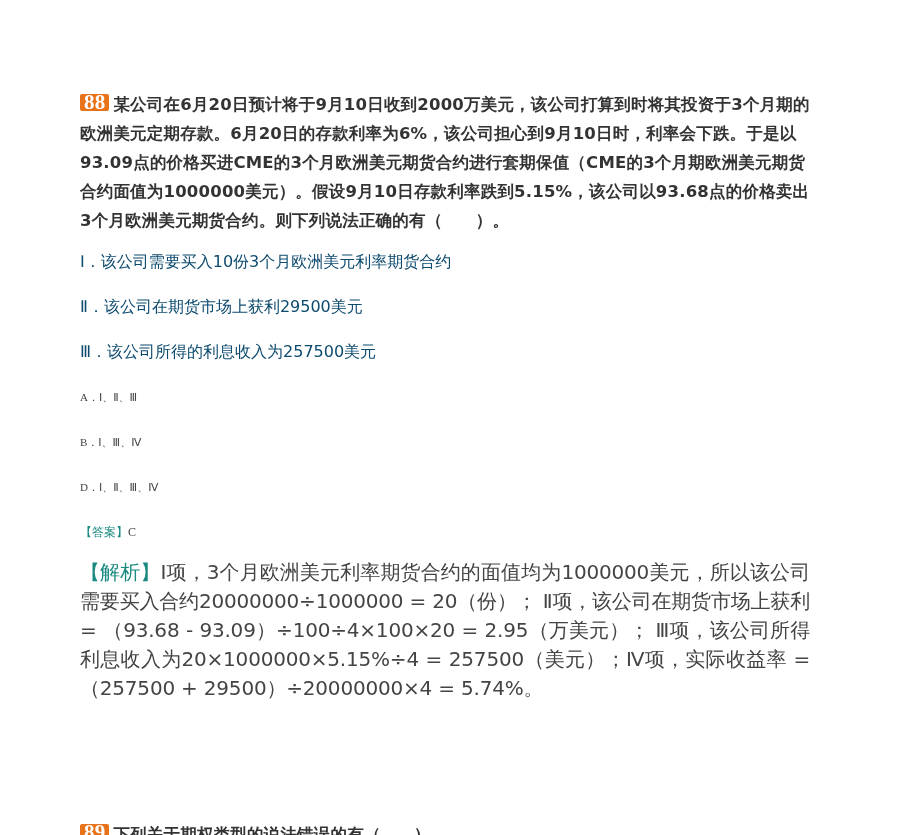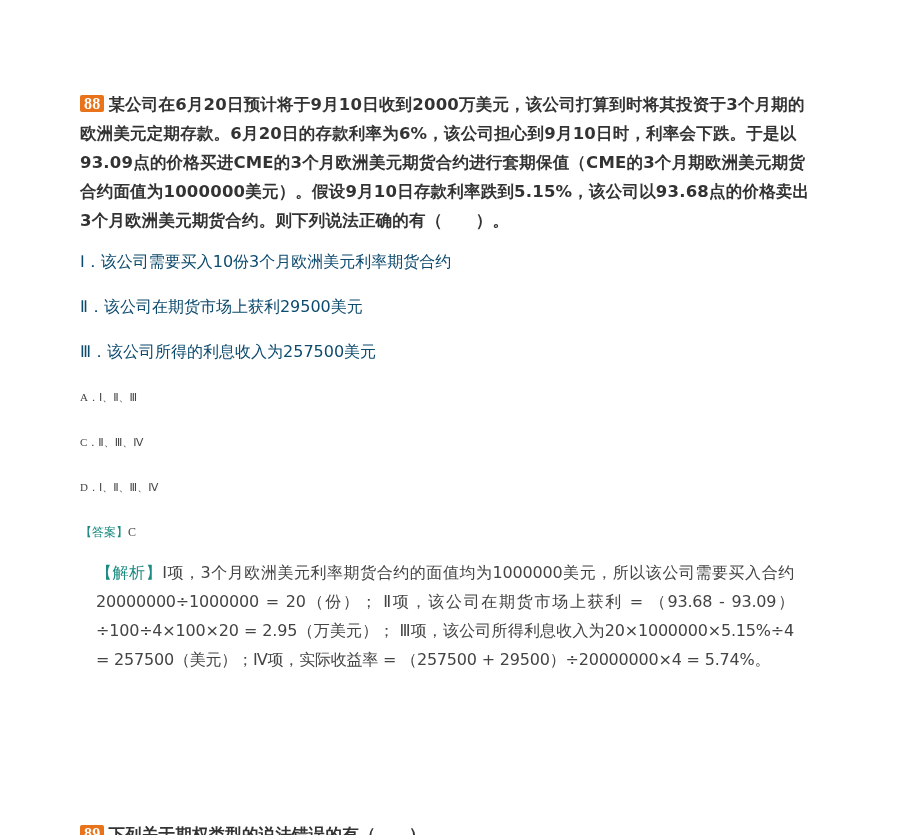--- a/index.html
+++ b/index.html
@@ -9,7 +9,7 @@
     .q-stem { font-family: "DejaVu Sans", "Liberation Sans", sans-serif; font-weight: bold;
               font-size: 16.5px; line-height: 29px; color: #333; margin: 0; letter-spacing: 0.2px; }
     .badge { display: inline-block; background: #e8731a; color: #fff; font-weight: bold;
-             font-family: "Liberation Serif", serif; font-size: 16px; line-height: 17px;
+             font-family: "Liberation Serif", serif; font-size: 21px; line-height: 17px;
              padding: 0 4px; border-radius: 2px; margin-right: 4px; vertical-align: 1px; }
     .stmt { font-size: 16px; line-height: 20px; color: #0c4a6e; margin: 0; height: 45px;
             font-family: "DejaVu Sans", "Liberation Serif", serif; }

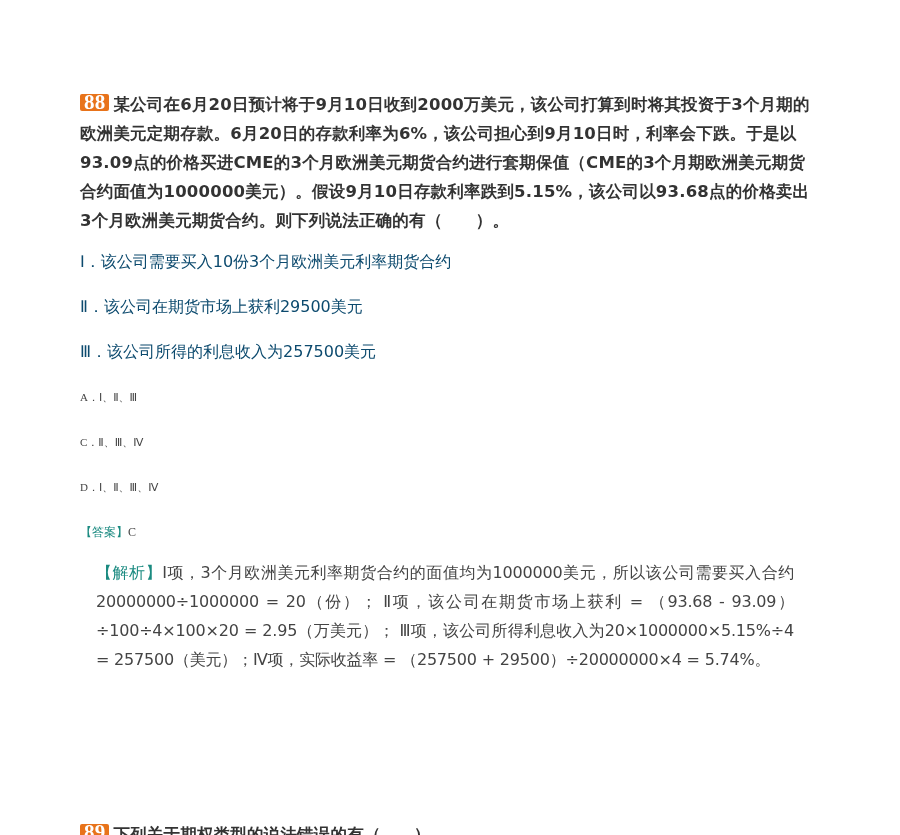--- a/index.html
+++ b/index.html
@@ -38,6 +38,7 @@
 
   <div>
     <p class="option"><span>A．</span><span>Ⅰ、Ⅱ、Ⅲ</span></p>
+    <p class="option"><span>B．</span><span>Ⅰ、Ⅲ、Ⅳ</span></p>
     <p class="option"><span>C．</span><span>Ⅱ、Ⅲ、Ⅳ</span></p>
     <p class="option"><span>D．</span><span>Ⅰ、Ⅱ、Ⅲ、Ⅳ</span></p>
   </div>

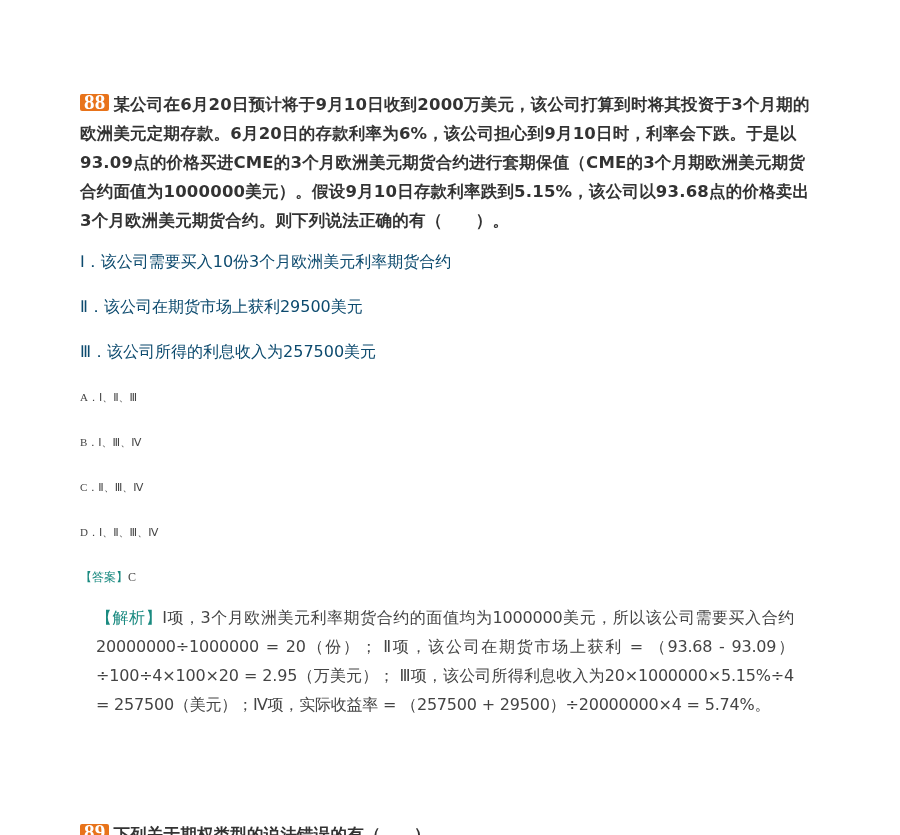--- a/index.html
+++ b/index.html
@@ -39,7 +39,6 @@
   <div>
     <p class="option"><span>A．</span><span>Ⅰ、Ⅱ、Ⅲ</span></p>
     <p class="option"><span>B．</span><span>Ⅰ、Ⅲ、Ⅳ</span></p>
-    <p class="option"><span>C．</span><span>Ⅱ、Ⅲ、Ⅳ</span></p>
     <p class="option"><span>D．</span><span>Ⅰ、Ⅱ、Ⅲ、Ⅳ</span></p>
   </div>
 

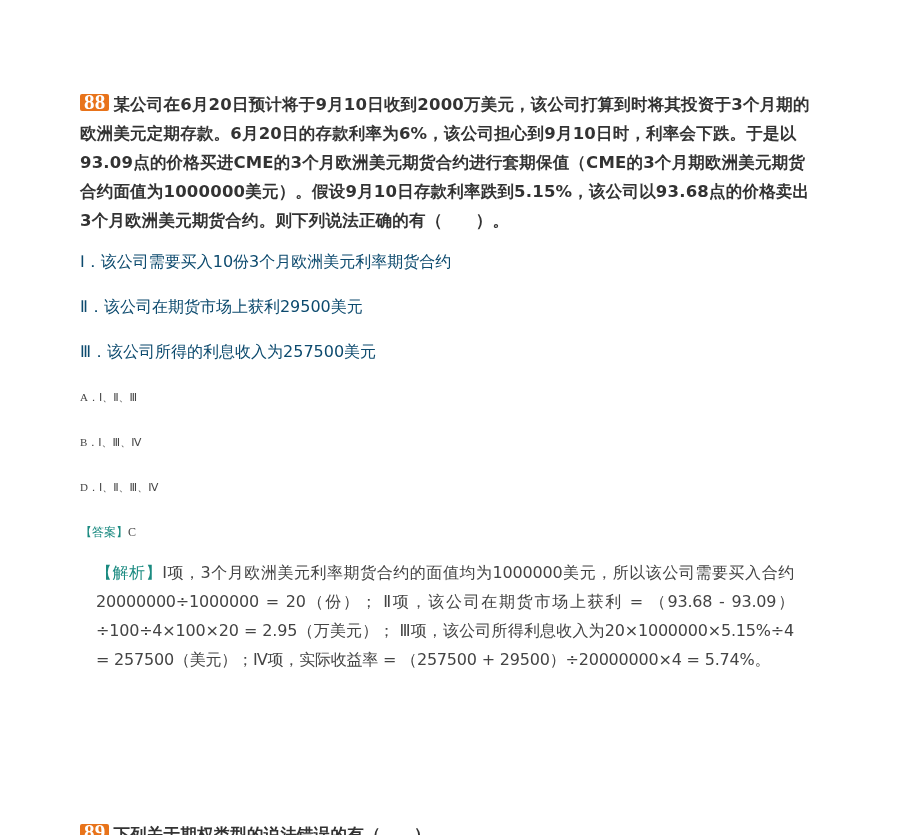--- a/index.html
+++ b/index.html
@@ -19,7 +19,7 @@
     .answer-line { font-size: 12px; line-height: 20px; color: #444; margin: 0; height: 44px;
                    font-family: "Liberation Serif", serif; }
     .teal { color: #1a8a80; font-family: "DejaVu Sans", sans-serif; }
-    .analysis { font-size: 16px; line-height: 29px; color: #444; margin: 16px; text-align: justify;
+    .analysis { font-size: 20px; line-height: 29px; color: #444; margin: 0; text-align: justify;
                 font-family: "DejaVu Sans", "Liberation Serif", serif; letter-spacing: -0.2px; }
   </style>
 </head>

